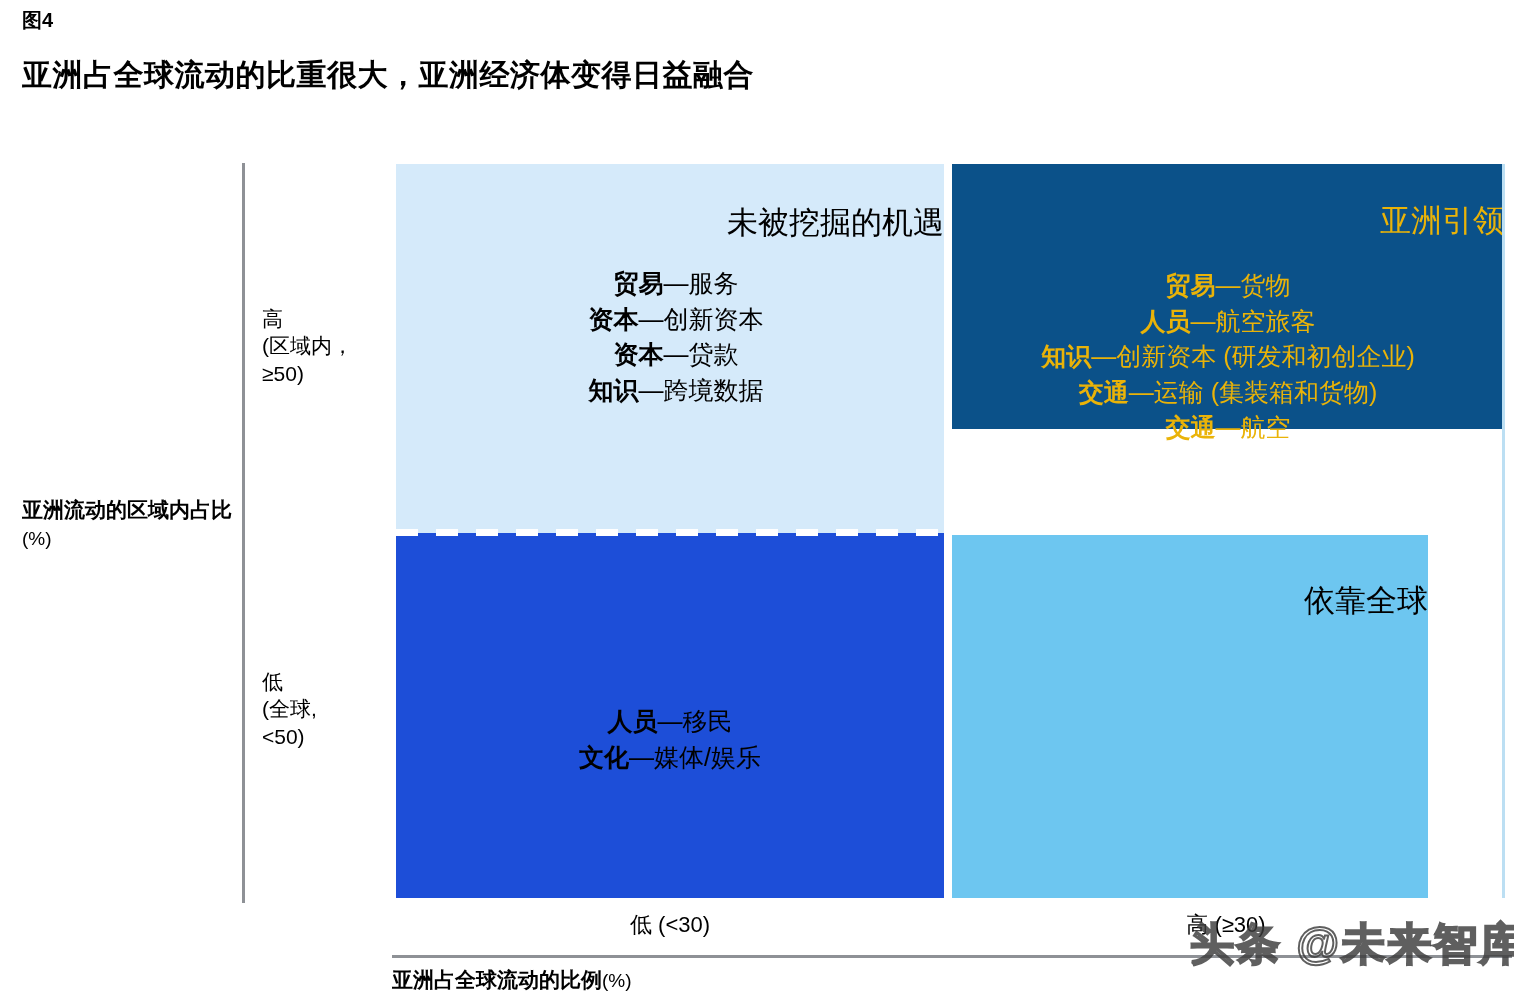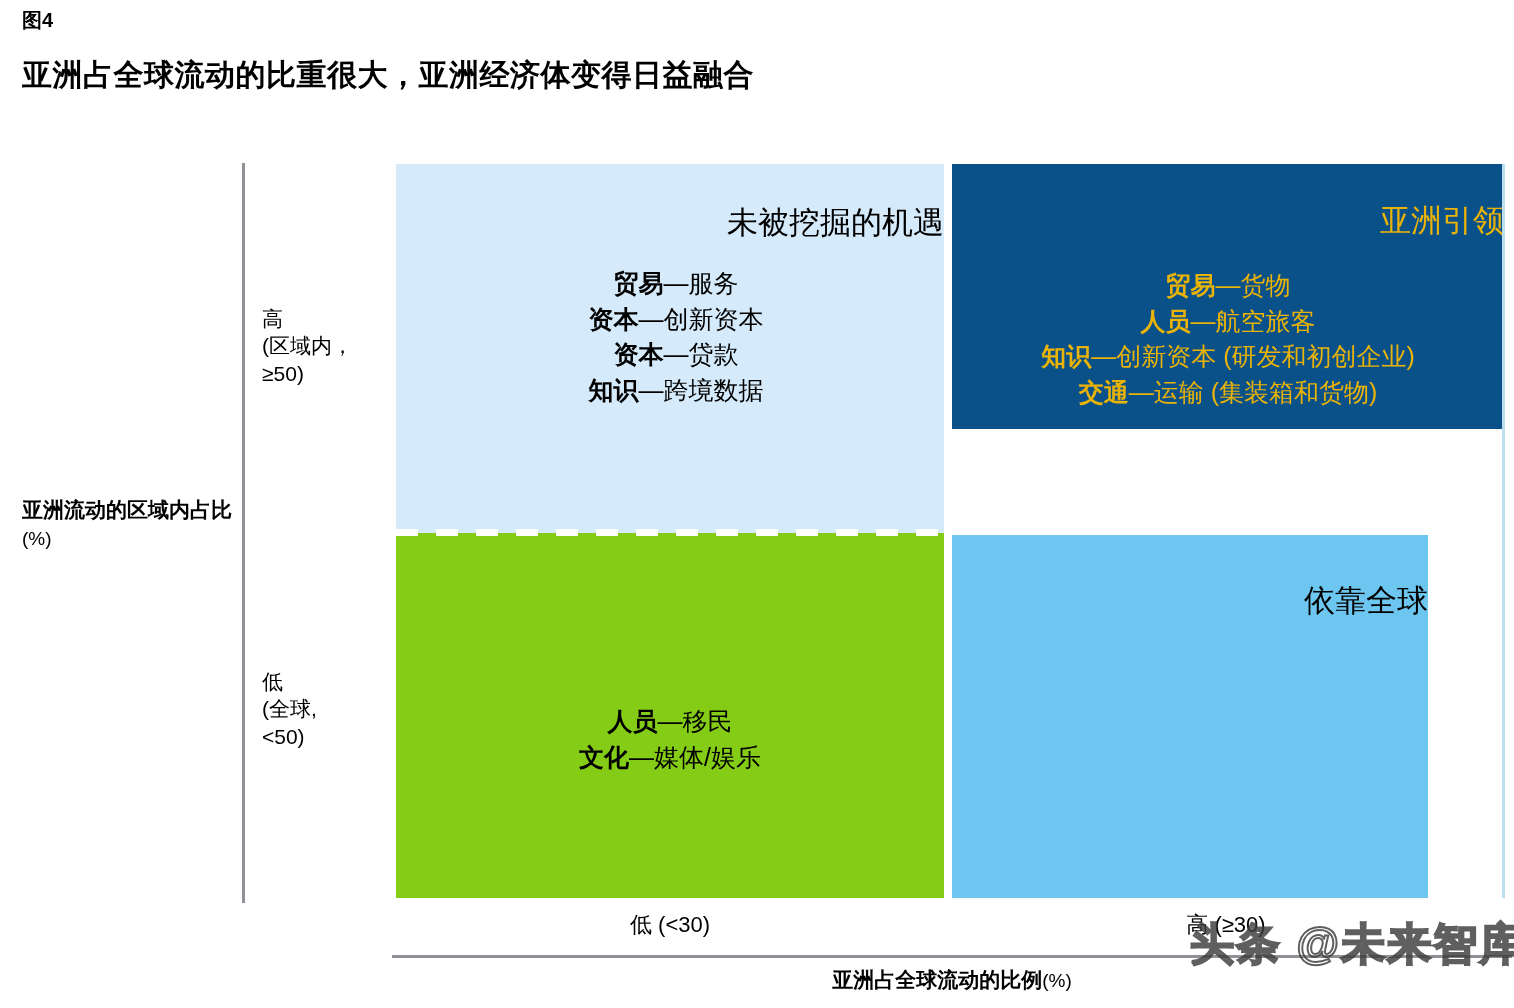--- a/index.html
+++ b/index.html
@@ -268,6 +268,7 @@
         <li class="item"><span class="cat">人员</span><span class="dash">—</span><span class="sub">航空旅客</span></li>
         <li class="item"><span class="cat">知识</span><span class="dash">—</span><span class="sub">创新资本 (研发和初创企业)</span></li>
         <li class="item"><span class="cat">交通</span><span class="dash">—</span><span class="sub">运输 (集装箱和货物)</span></li>
+        <li class="item"><span class="cat">交通</span><span class="dash">—</span><span class="sub">航空</span></li>
       </ul>
   </div>
 

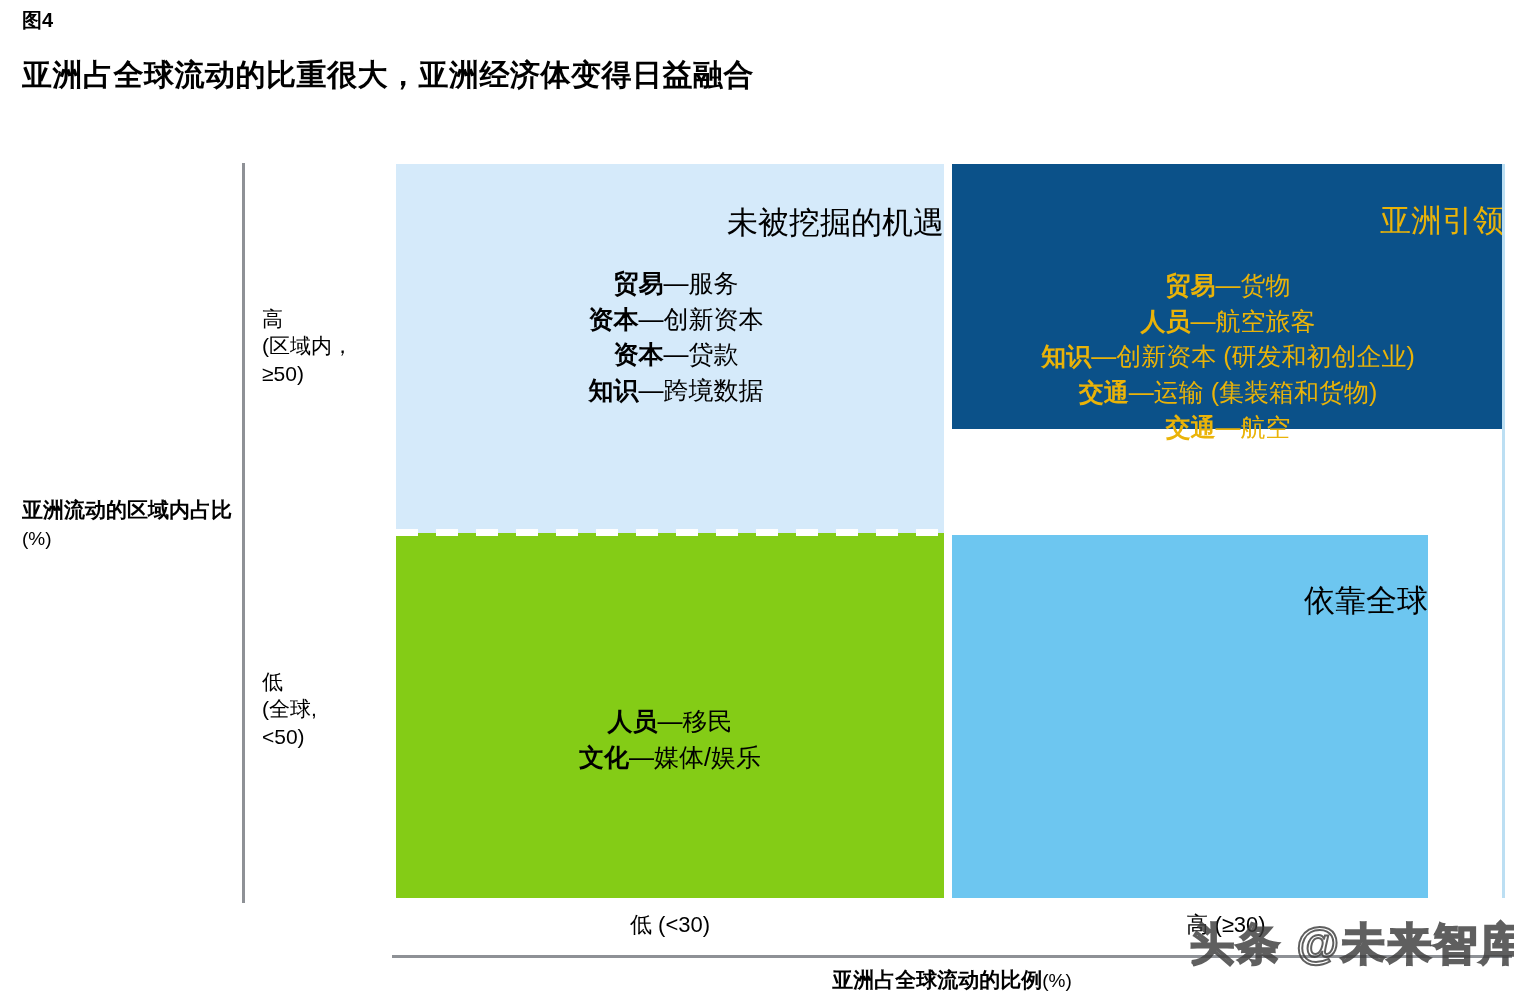--- a/index.html
+++ b/index.html
@@ -123,7 +123,7 @@
   #quad-bl {
     left: 0px;  top: 369px;
     width: 548px; height: 365px;
-    background: #84cc16;
+    background: #1d4ed8;
   }
   #quad-divider {
     position: absolute;

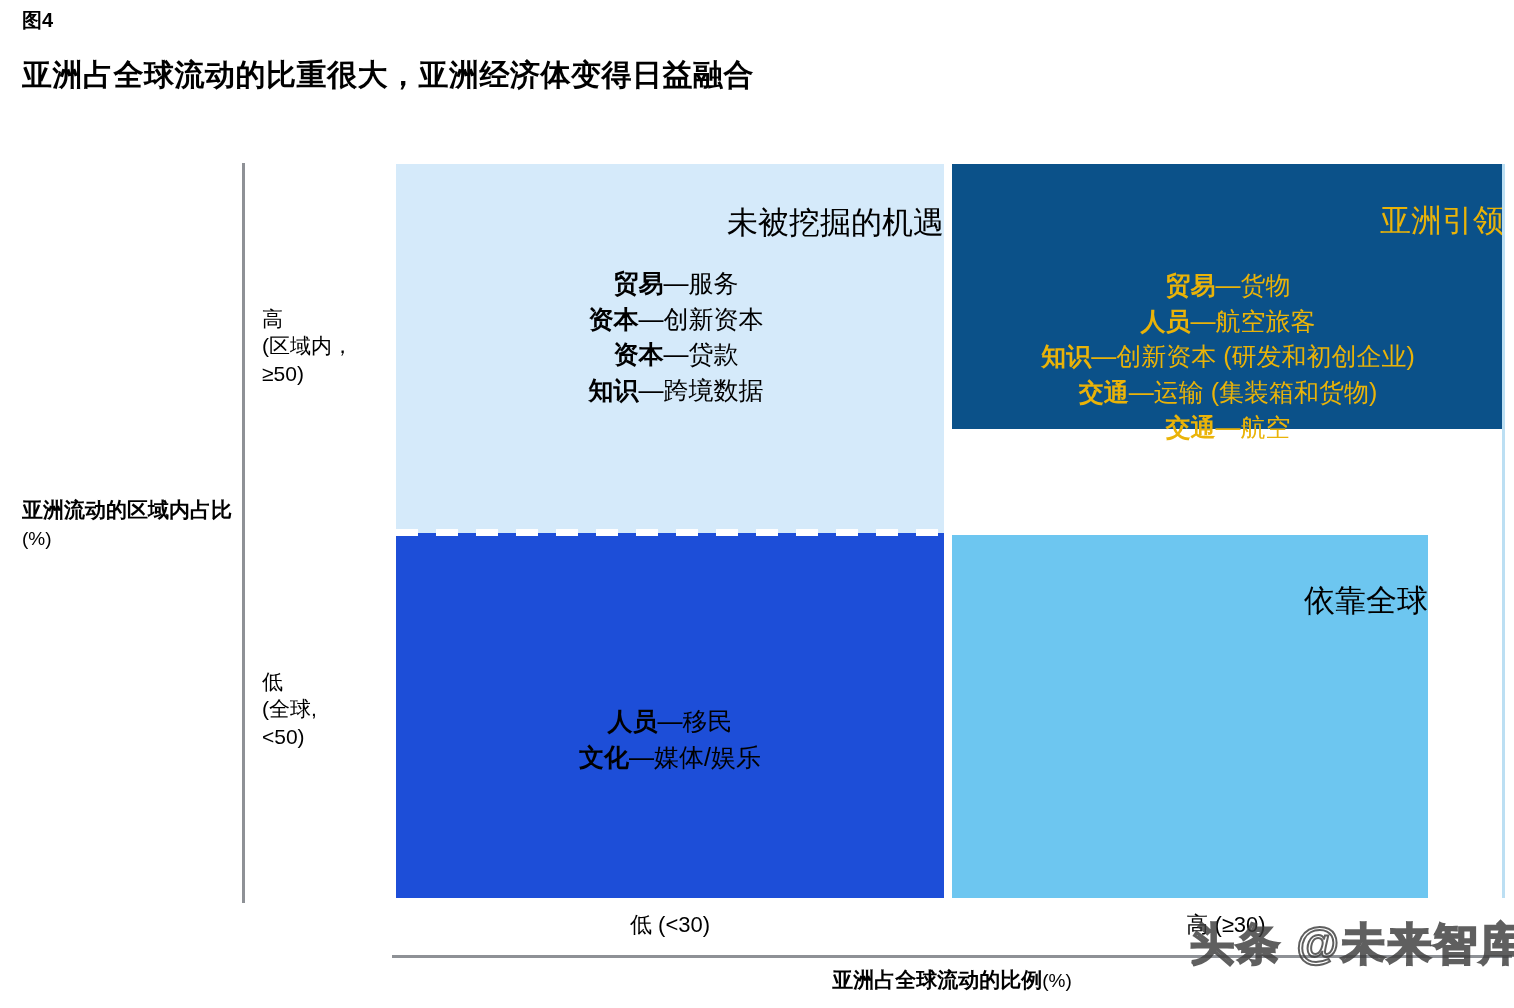--- a/index.html
+++ b/index.html
@@ -72,7 +72,7 @@
     left: 392px;
     top: 967px;
     width: 1120px;
-    text-align: center;
+    text-align: left;
     font-size: 21px;
     font-weight: bold;
     line-height: 1.2;

